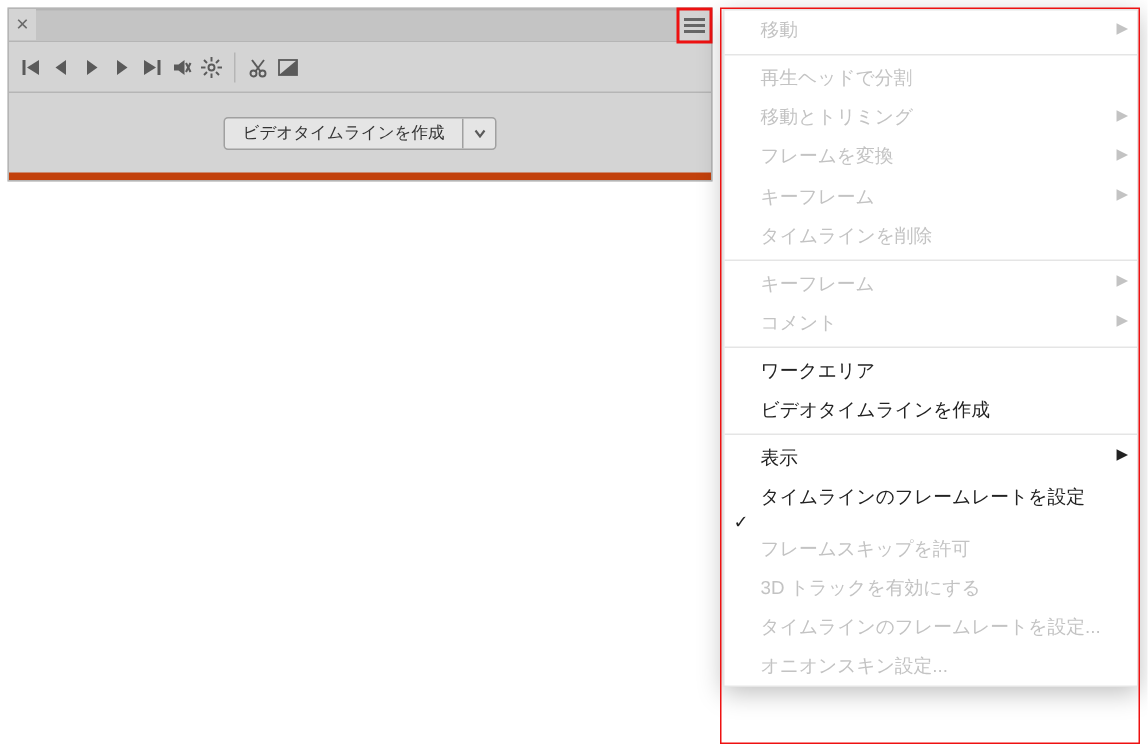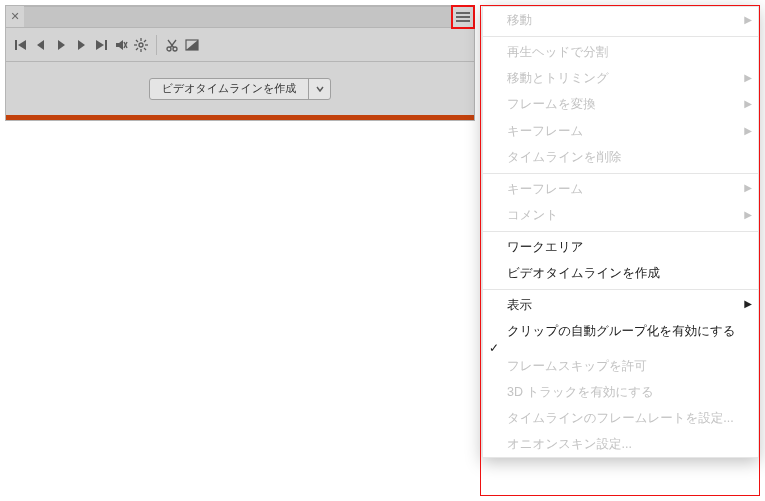--- a/index.html
+++ b/index.html
@@ -162,7 +162,7 @@
     <div class="mi hr-before"><span>ワークエリア</span></div>
     <div class="mi"><span>ビデオタイムラインを作成</span></div>
     <div class="mi hr-before"><span>表示</span><span class="sub">▶</span></div>
-    <div class="mi"><span>クリップの自動グループ化を有効にする</span></div>
+    <div class="mi"><span>タイムラインのフレームレートを設定</span></div>
     <div class="mi"><span class="chk">✓</span></div>
     <div class="mi faded"><span>フレームスキップを許可</span></div>
     <div class="mi faded"><span>3D トラックを有効にする</span></div>

